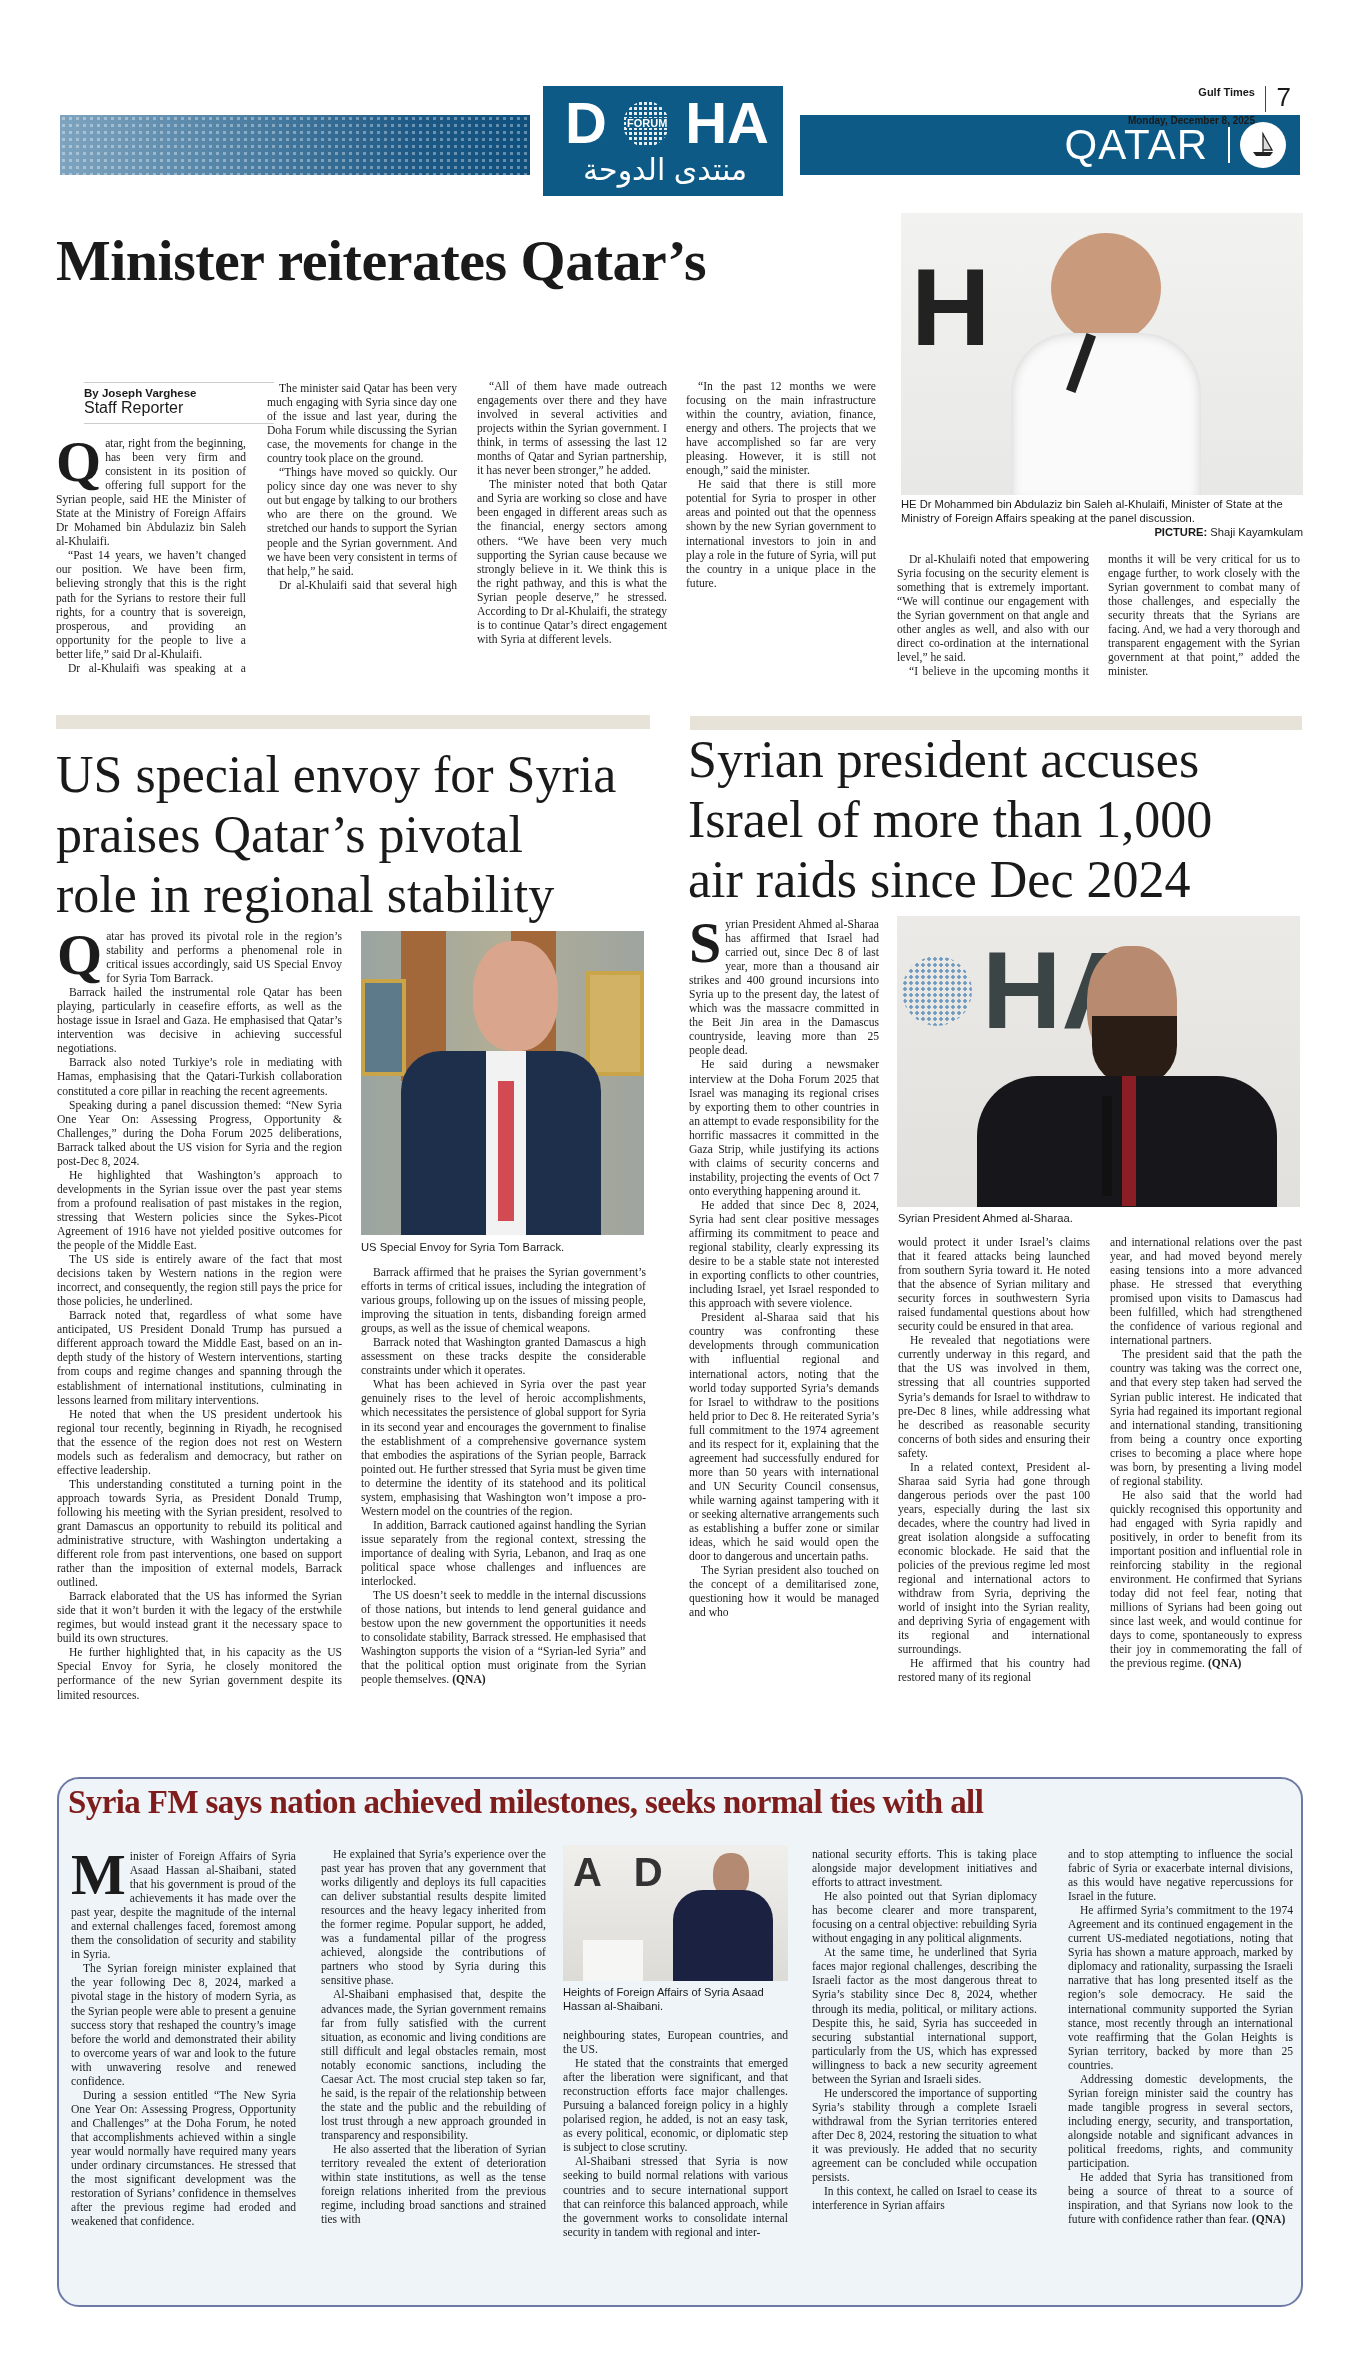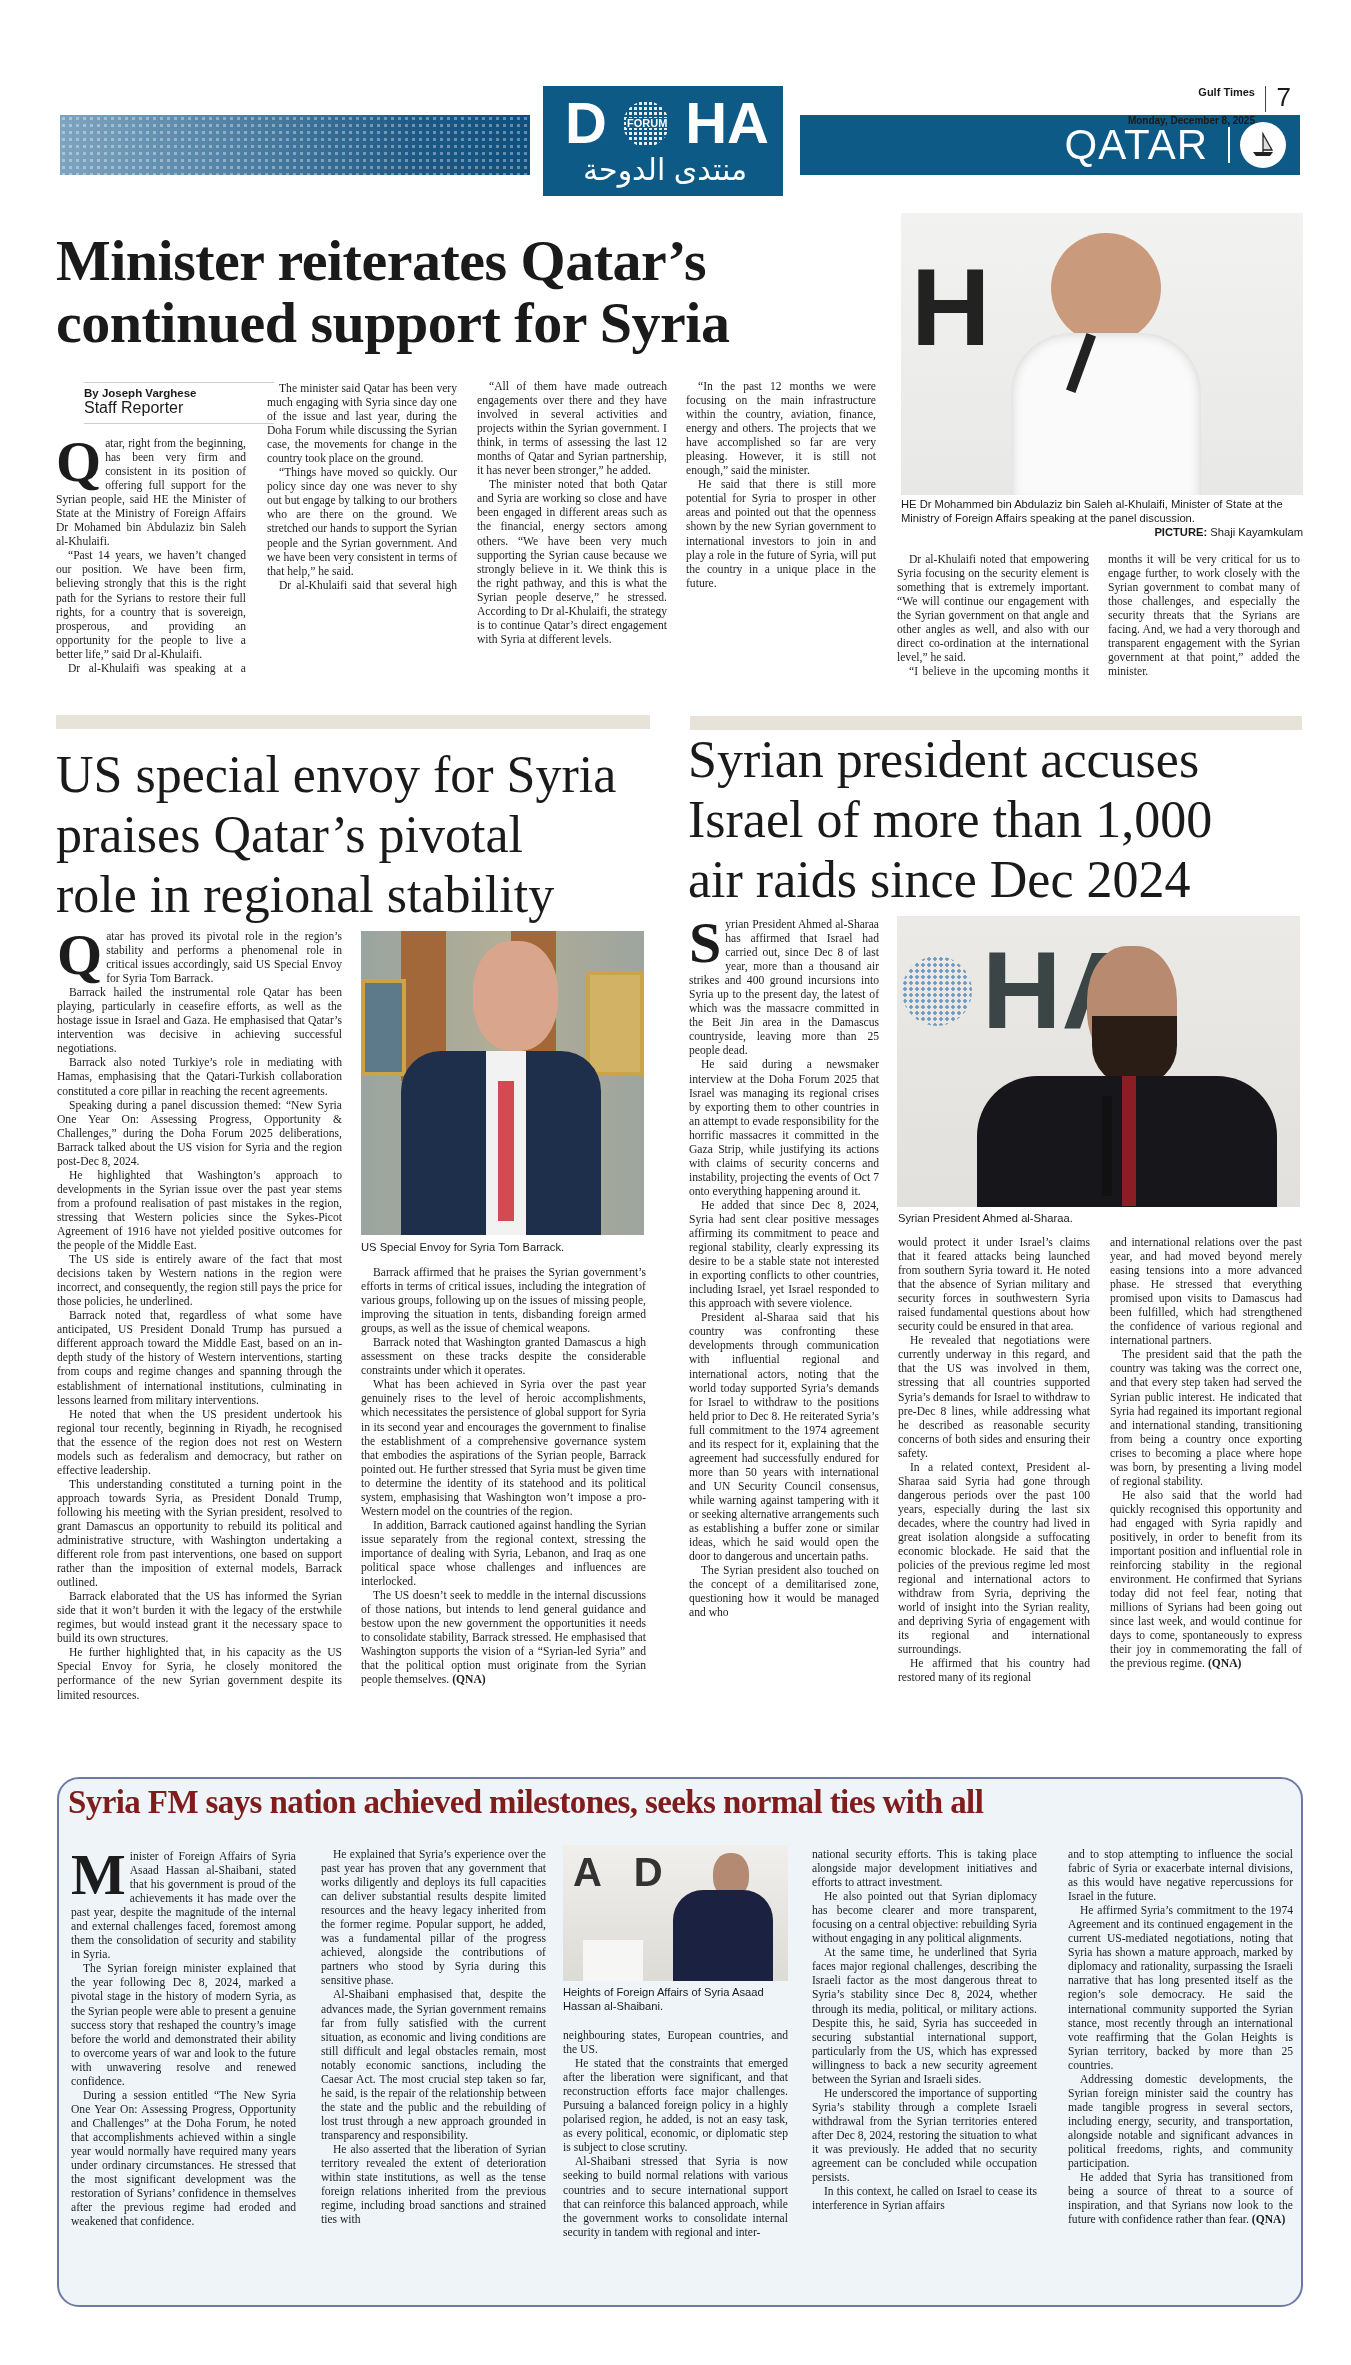--- a/index.html
+++ b/index.html
@@ -53,7 +53,6 @@
 
 <div class="abs serif" style="left:56px;top:230px;width:850px;font-size:58px;font-weight:bold;line-height:62px;letter-spacing:-0.5px;">
   <div>Minister reiterates Qatar’s</div>
-  <div>continued support for Syria</div>
 </div>
 <div class="abs" style="left:56px;top:382px;width:190px;border-top:1px solid #ccc;border-bottom:1px solid #ccc;padding:4px 0 6px;margin-left:28px;">
   <div class="sans" style="font-size:11.5px;font-weight:bold;">By Joseph Varghese</div>

